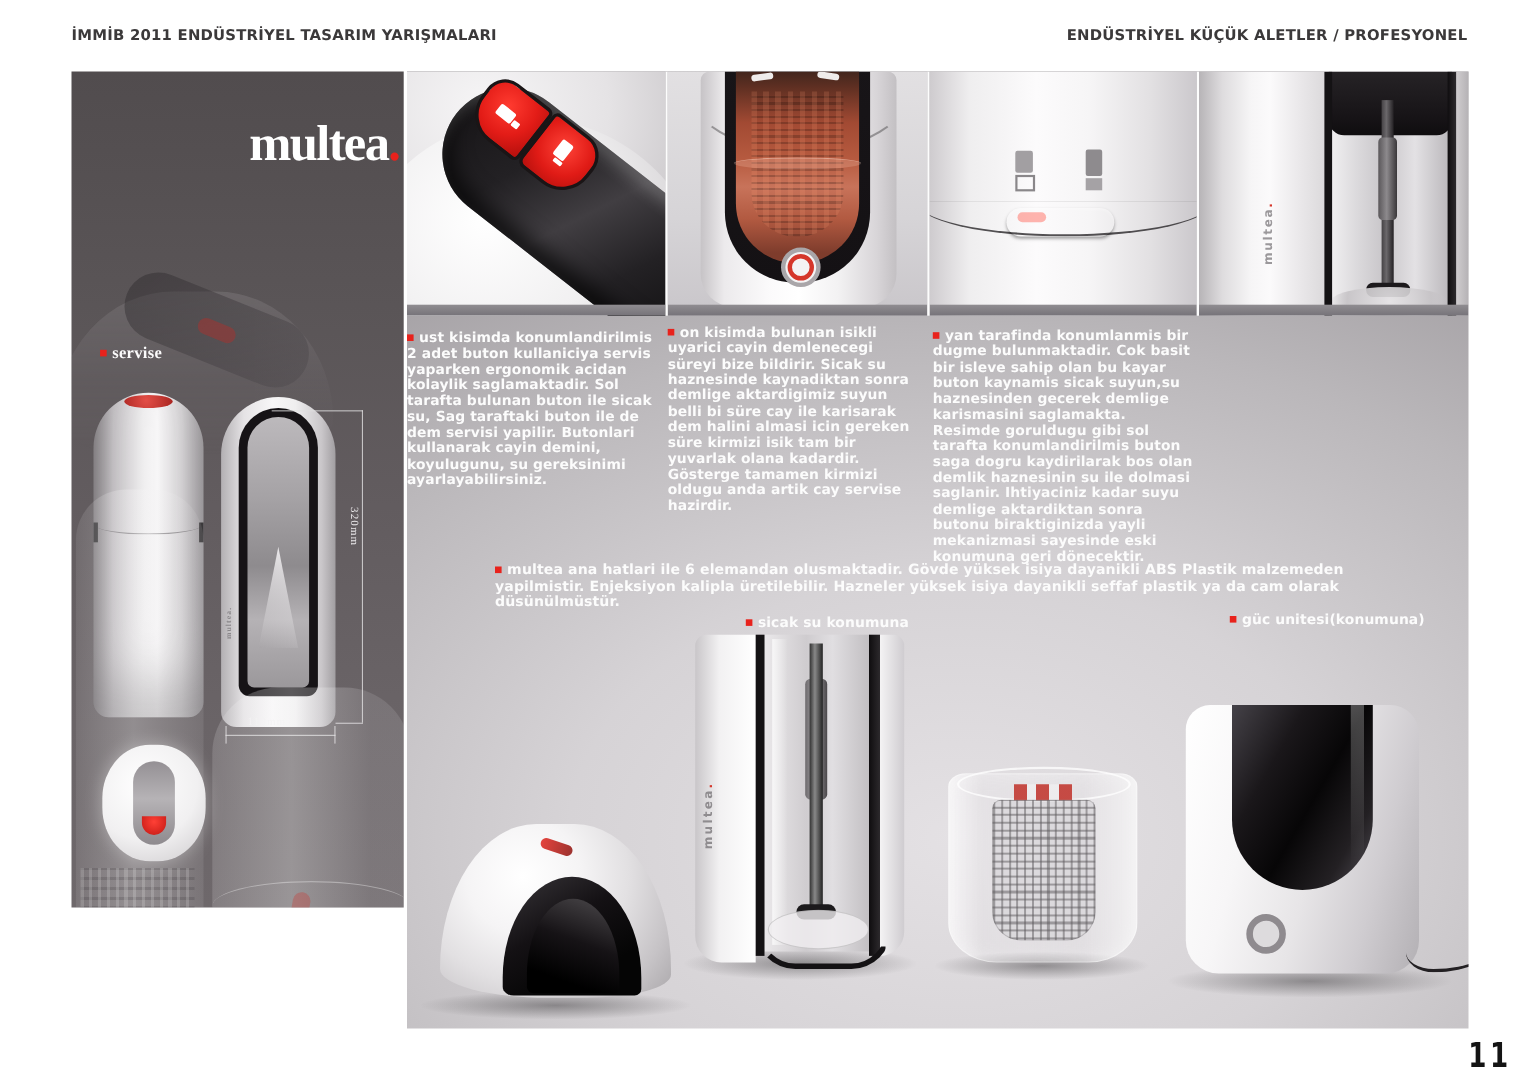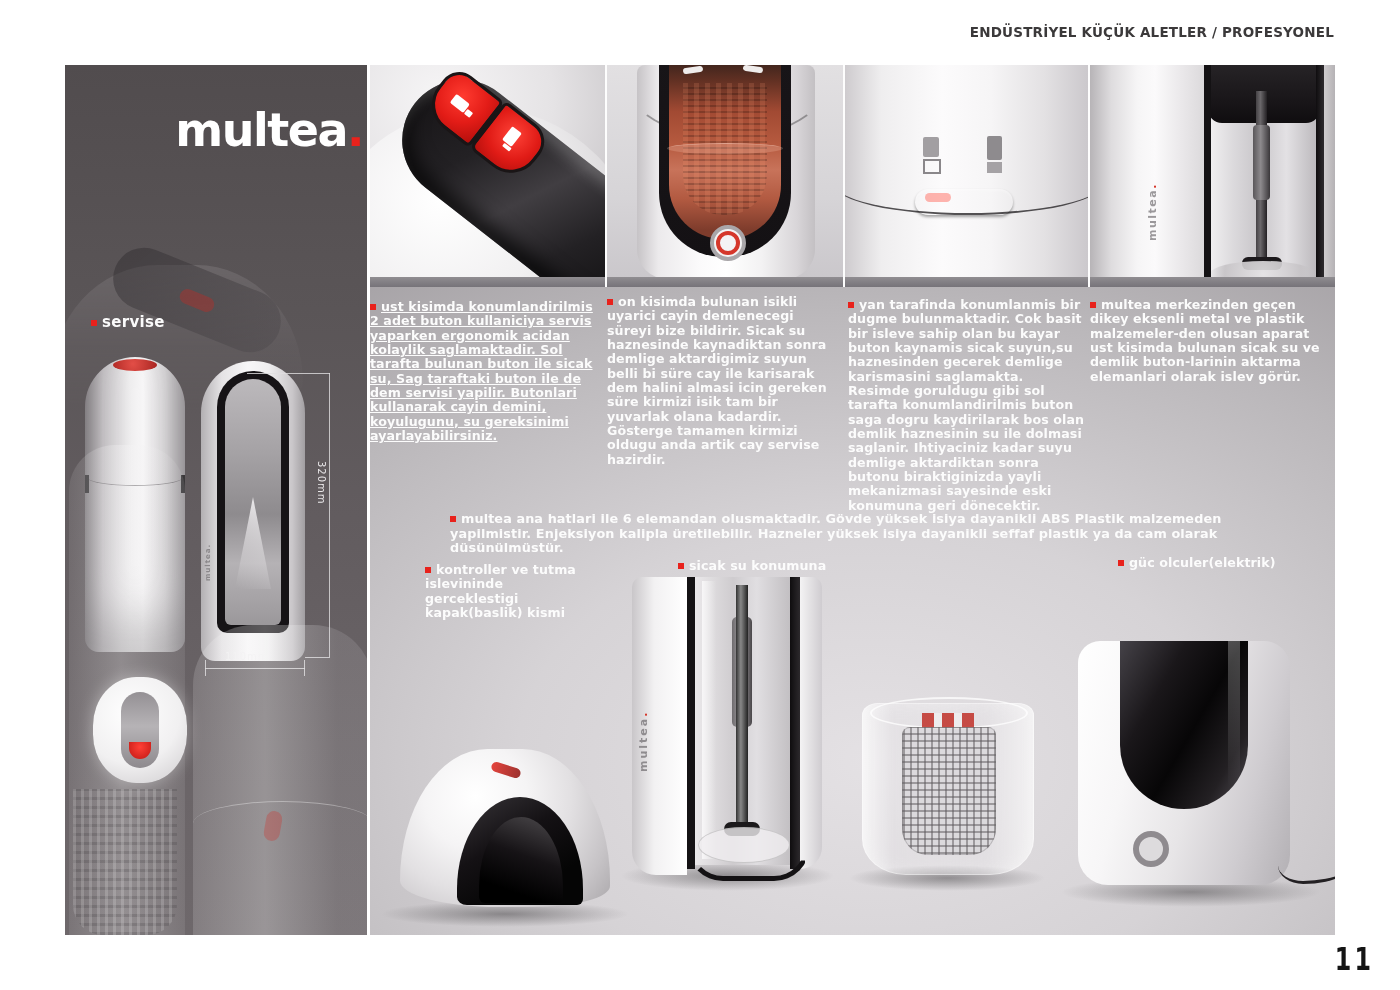--- a/index.html
+++ b/index.html
@@ -250,6 +250,7 @@
 
 <div id="page">
 
+  <div class="hdr hdr-left">İMMİB 2011 ENDÜSTRİYEL TASARIM YARIŞMALARI</div>
   <div class="hdr hdr-right">ENDÜSTRİYEL KÜÇÜK ALETLER / PROFESYONEL</div>
 
   <div id="board">

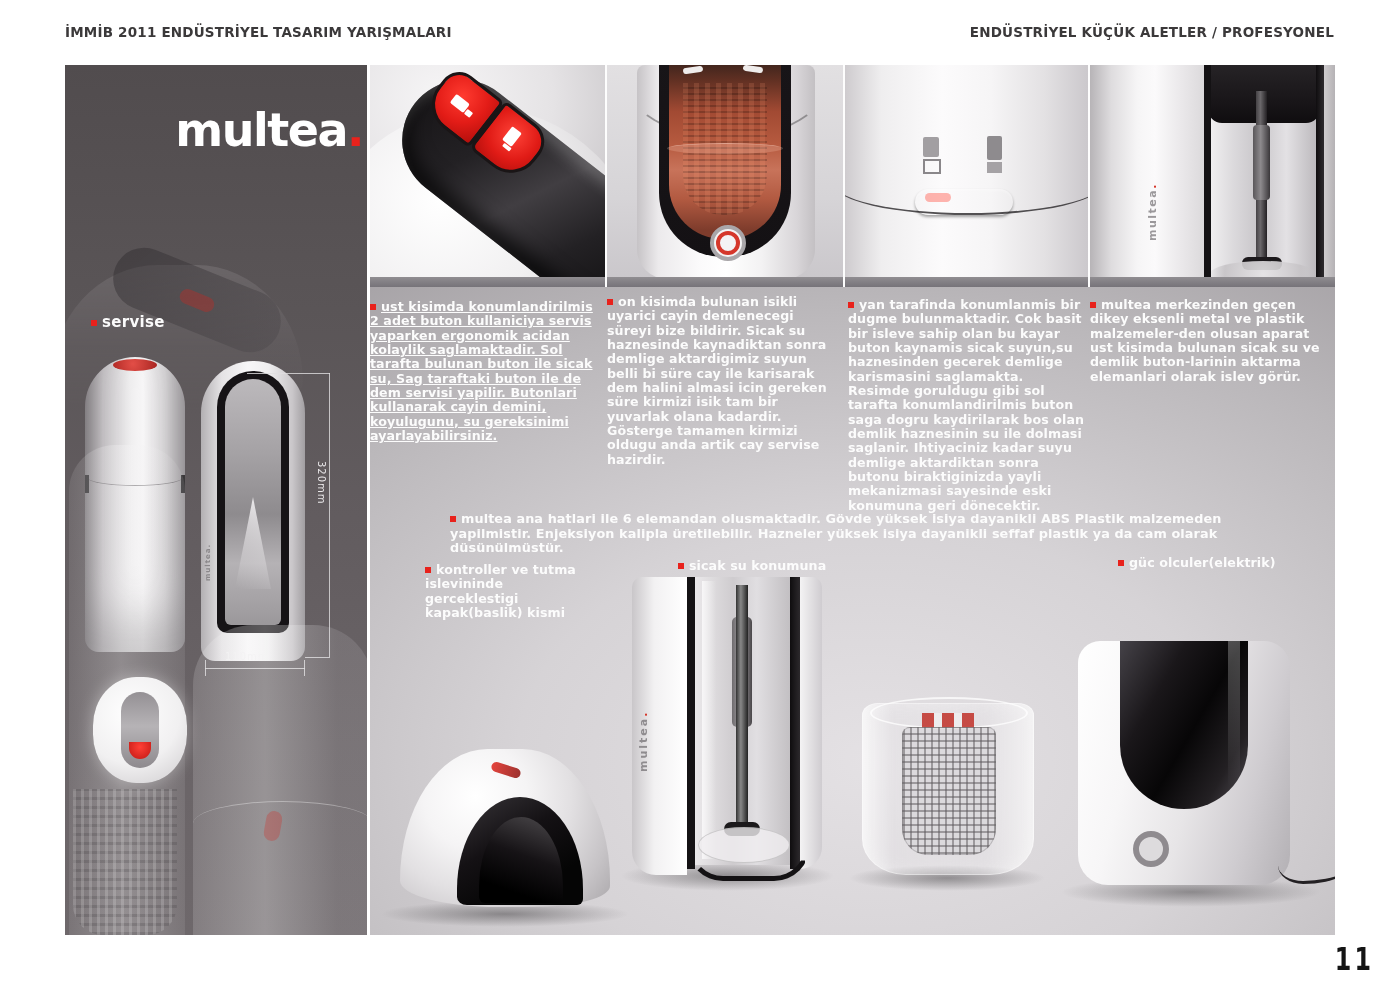--- a/index.html
+++ b/index.html
@@ -14,8 +14,8 @@
   #board{position:absolute;left:65px;top:65px;width:1270px;height:870px;background:#ffffff;}
 
   
-  #leftpanel{position:absolute;left:0;top:0;width:302px;height:870px;overflow:hidden;
-    background:linear-gradient(180deg,#514c4e 0%,#5a5557 28%,#625c5f 52%,#6a6467 78%,#6e686b 100%);}
+  #leftpanel{position:absolute;left:0;top:0;width:302px;height:760px;overflow:hidden;
+    background:linear-gradient(180deg,#514c4e 0%,#5a5557 28%,#625c5f 52%,#6a6467 78%,#6e686b 100%);font-family:Liberation Serif, serif;}
   .logo{position:absolute;right:4px;top:42px;font-size:46px;font-weight:bold;letter-spacing:-1.5px;color:#ffffff;line-height:1;}
   .logo .dot{color:#e8221c;}
   .wm{position:absolute;left:-14px;top:178px;width:264px;height:176px;opacity:.75;}

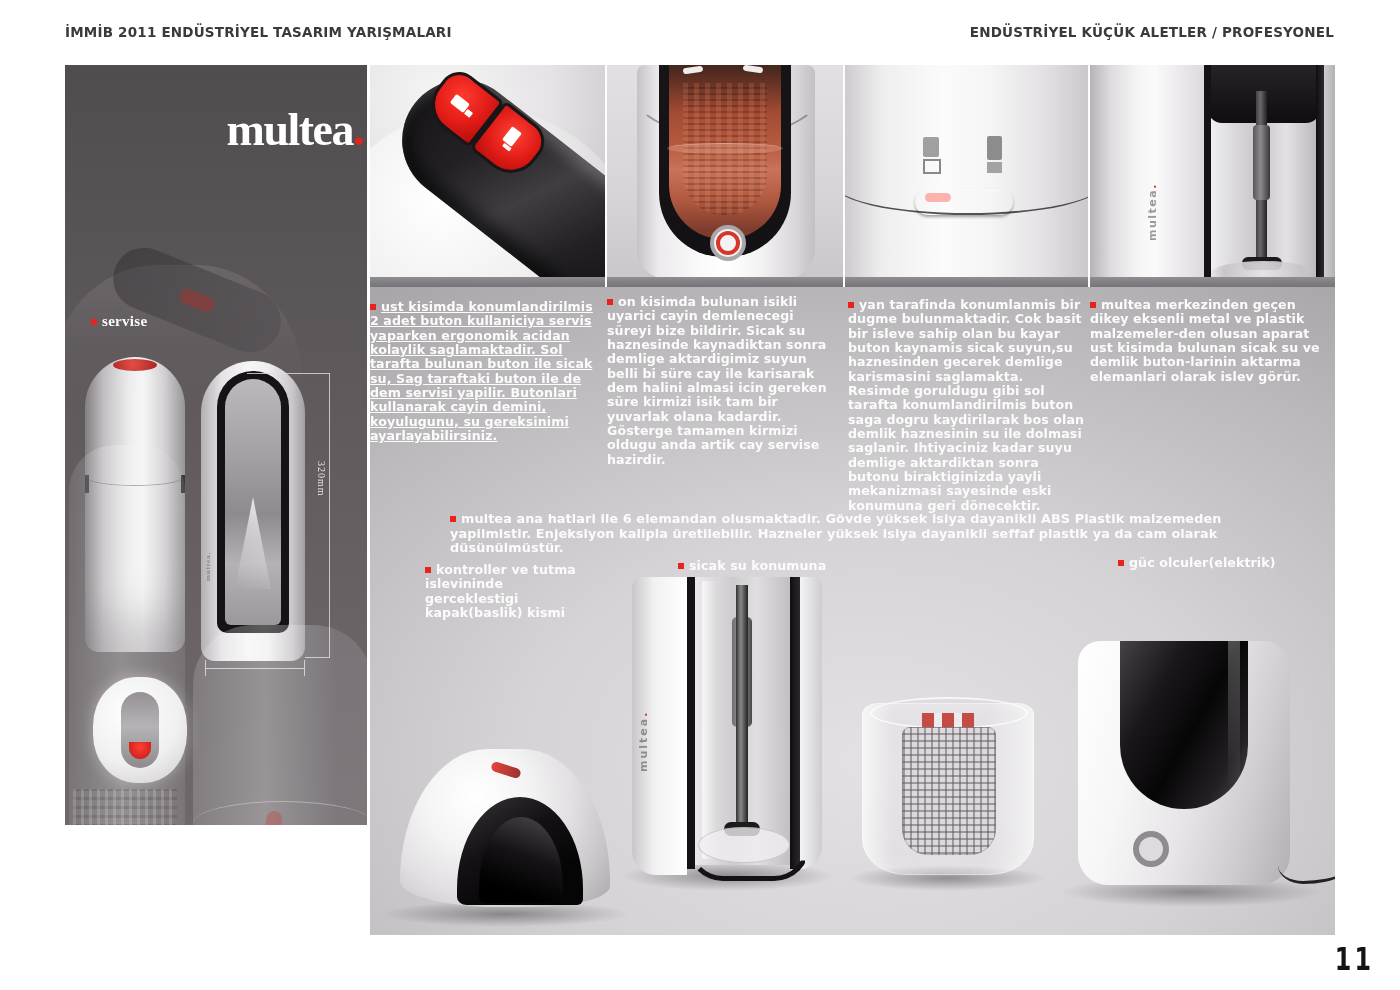--- a/index.html
+++ b/index.html
@@ -162,7 +162,7 @@
 
   
   .note,.lbl,.materials{position:absolute;color:#fcfcfc;font-weight:bold;font-size:12.6px;line-height:1.14;letter-spacing:.1px;}
-  .n1{left:0;top:235px;width:232px;text-decoration:underline;}
+  .n1{left:0;top:235px;width:232px;}
   .n2{left:237px;top:230px;width:235px;}
   .n3{left:478px;top:233px;width:240px;}
   .n4{left:720px;top:233px;width:243px;}

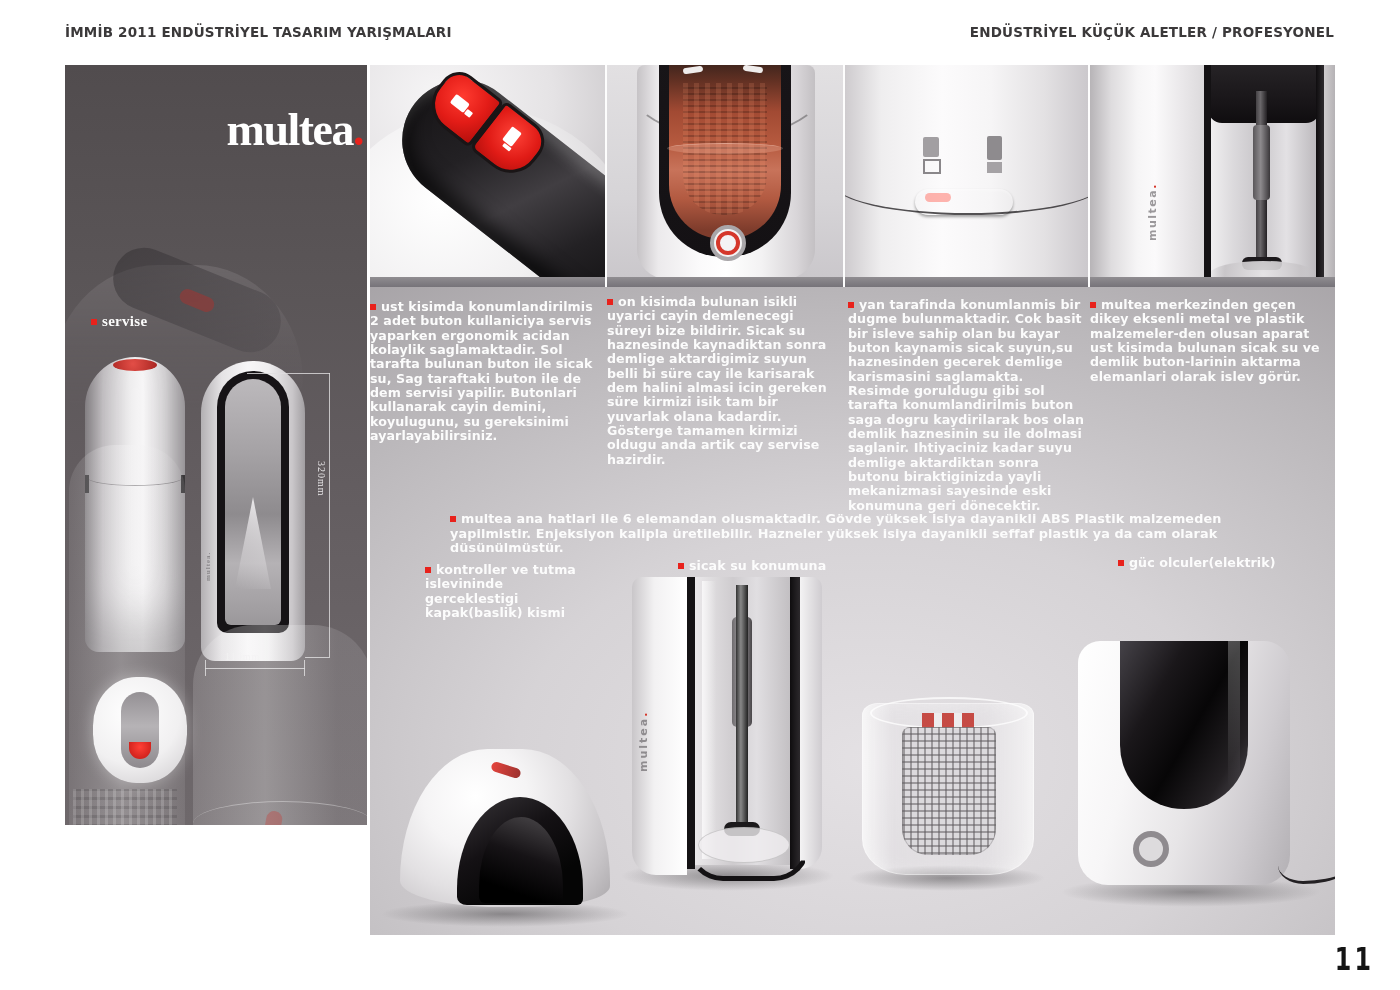--- a/index.html
+++ b/index.html
@@ -368,7 +368,6 @@
       <div class="note n1"><span class="bullet"></span><span>ust kisimda konumlandirilmis 2 adet buton kullaniciya servis yaparken ergonomik acidan kolaylik saglamaktadir. Sol tarafta bulunan buton ile sicak su, Sag taraftaki buton ile de dem servisi yapilir. Butonlari kullanarak cayin demini, koyulugunu, su gereksinimi ayarlayabilirsiniz.</span></div>
       <div class="note n2"><span class="bullet"></span><span>on kisimda bulunan isikli uyarici cayin demlenecegi süreyi bize bildirir. Sicak su haznesinde kaynadiktan sonra demlige aktardigimiz suyun belli bi süre cay ile karisarak dem halini almasi icin gereken süre kirmizi isik tam bir yuvarlak olana kadardir. Gösterge tamamen kirmizi oldugu anda artik cay servise hazirdir.</span></div>
       <div class="note n3"><span class="bullet"></span><span>yan tarafinda konumlanmis bir dugme bulunmaktadir. Cok basit bir isleve sahip olan bu kayar buton kaynamis sicak suyun,su haznesinden gecerek demlige karismasini saglamakta. Resimde goruldugu gibi sol tarafta konumlandirilmis buton saga dogru kaydirilarak bos olan demlik haznesinin su ile dolmasi saglanir. Ihtiyaciniz kadar suyu demlige aktardiktan sonra butonu biraktiginizda yayli mekanizmasi sayesinde eski konumuna geri dönecektir.</span></div>
-      <div class="note n4"><span class="bullet"></span><span>multea merkezinden geçen dikey eksenli metal ve plastik malzemeler-den olusan aparat ust kisimda bulunan sicak su ve demlik buton-larinin aktarma elemanlari olarak islev görür.</span></div>
 
       <div class="materials"><span class="bullet"></span><span>multea ana hatlari ile 6 elemandan olusmaktadir. Gövde yüksek isiya dayanikli ABS Plastik malzemeden yapilmistir. Enjeksiyon kalipla üretilebilir. Hazneler yüksek isiya dayanikli seffaf plastik ya da cam olarak düsünülmüstür.</span></div>
 

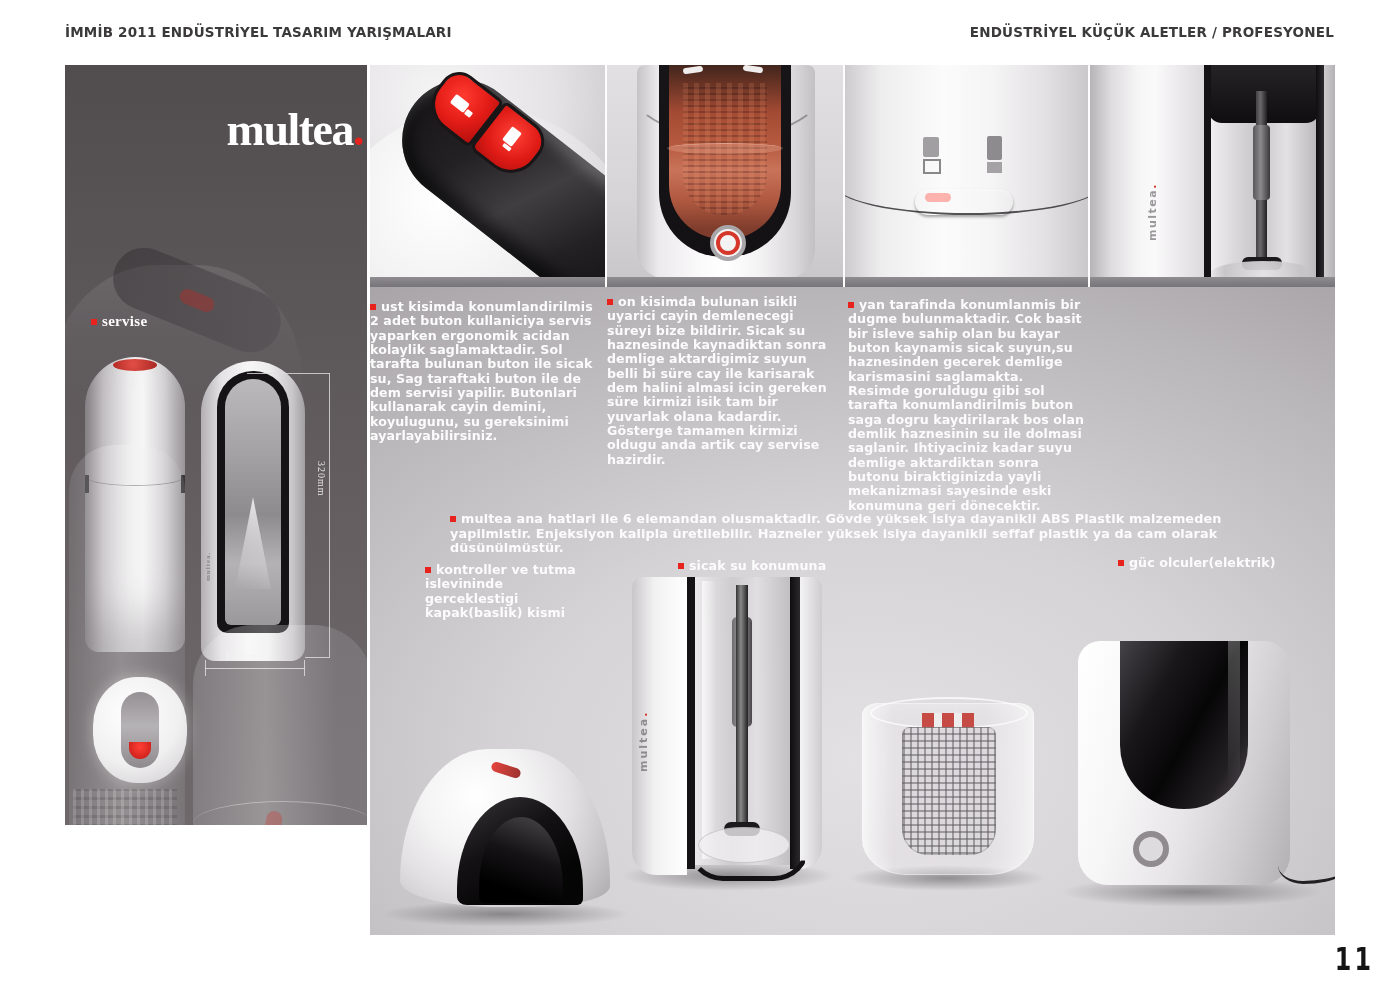--- a/index.html
+++ b/index.html
@@ -371,7 +371,6 @@
 
       <div class="materials"><span class="bullet"></span><span>multea ana hatlari ile 6 elemandan olusmaktadir. Gövde yüksek isiya dayanikli ABS Plastik malzemeden yapilmistir. Enjeksiyon kalipla üretilebilir. Hazneler yüksek isiya dayanikli seffaf plastik ya da cam olarak düsünülmüstür.</span></div>
 
-      <div class="lbl l1"><span class="bullet"></span><span>kontroller ve tutma islevininde gerceklestigi kapak(baslik) kismi</span></div>
       <div class="lbl l2"><span class="bullet"></span><span>sicak su konumuna</span></div>
       <div class="lbl l4"><span class="bullet"></span><span>güc olculer(elektrik)</span></div>
 

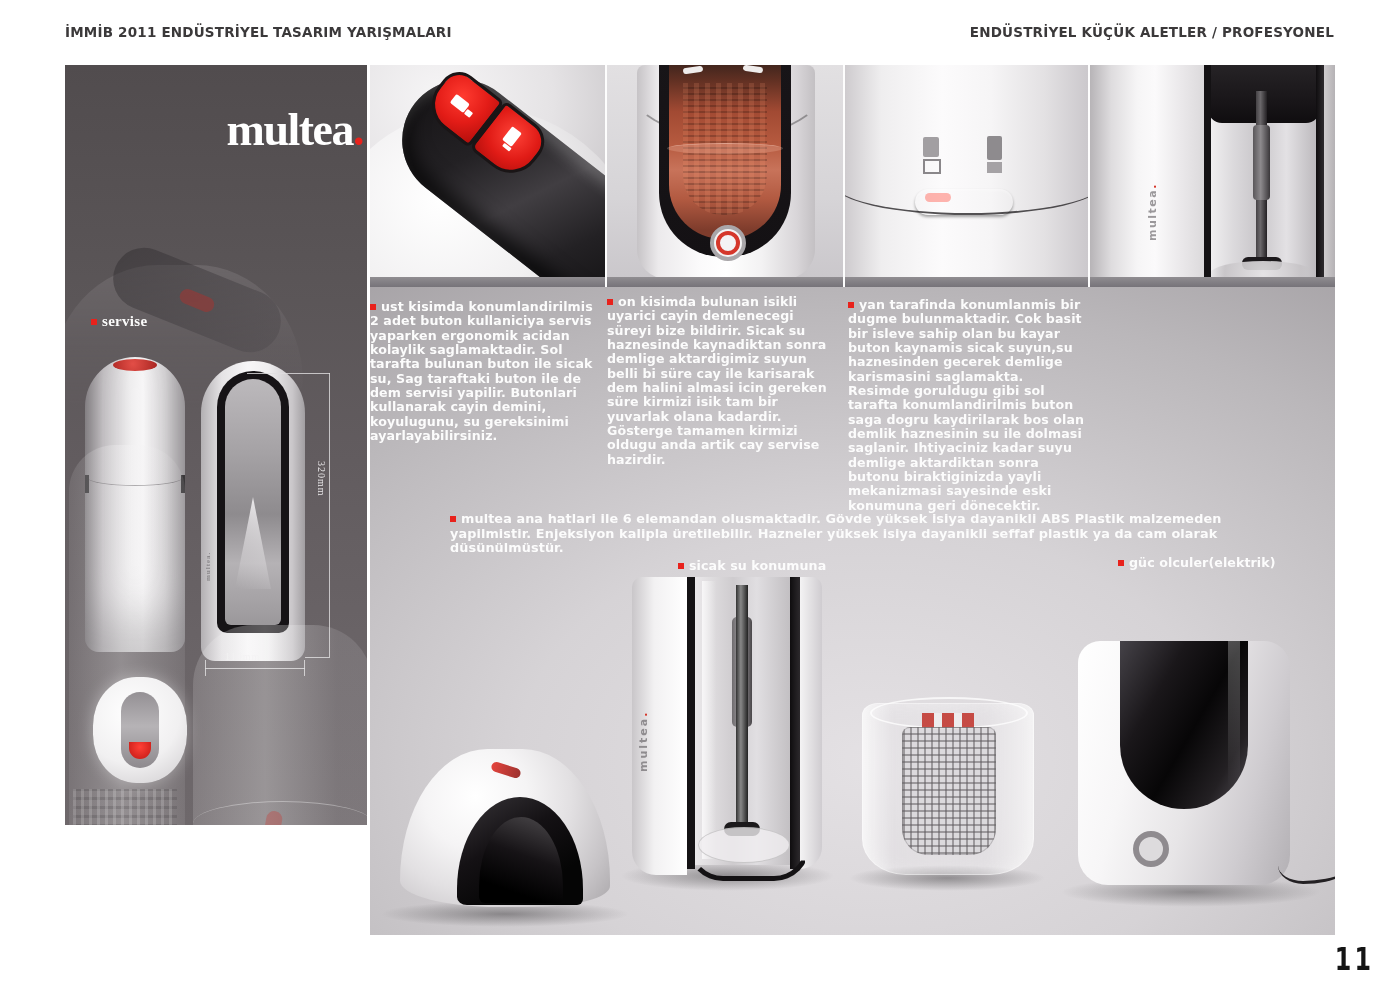--- a/index.html
+++ b/index.html
@@ -372,7 +372,7 @@
       <div class="materials"><span class="bullet"></span><span>multea ana hatlari ile 6 elemandan olusmaktadir. Gövde yüksek isiya dayanikli ABS Plastik malzemeden yapilmistir. Enjeksiyon kalipla üretilebilir. Hazneler yüksek isiya dayanikli seffaf plastik ya da cam olarak düsünülmüstür.</span></div>
 
       <div class="lbl l2"><span class="bullet"></span><span>sicak su konumuna</span></div>
-      <div class="lbl l4"><span class="bullet"></span><span>güc olculer(elektrik)</span></div>
+      <div class="lbl l4"><span class="bullet"></span><span>güc unitesi(konumuna)</span></div>
 
       <div class="floor-sh sh1"></div>
       <div class="floor-sh sh2"></div>

